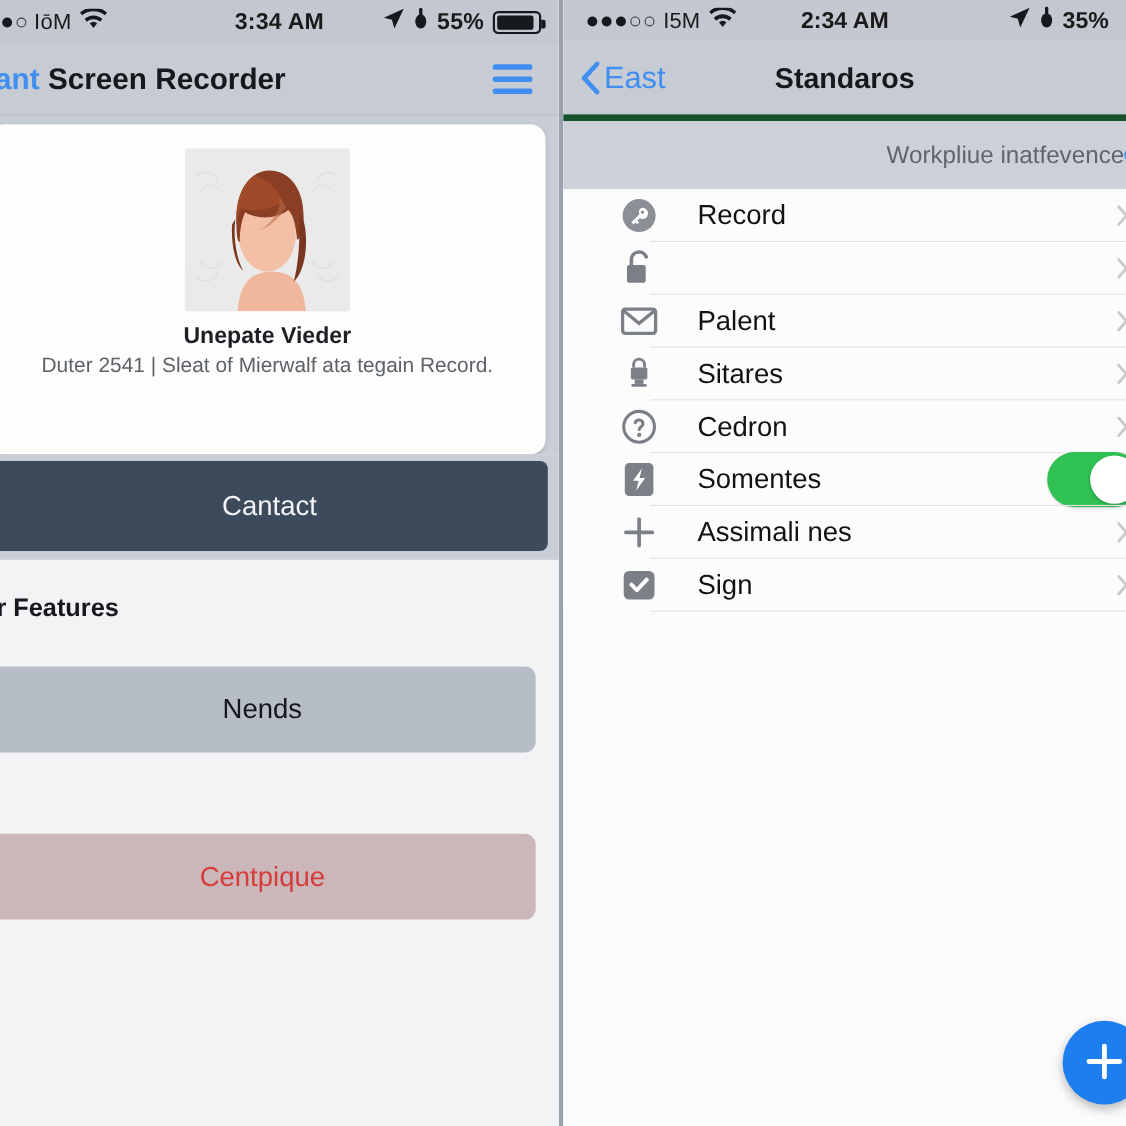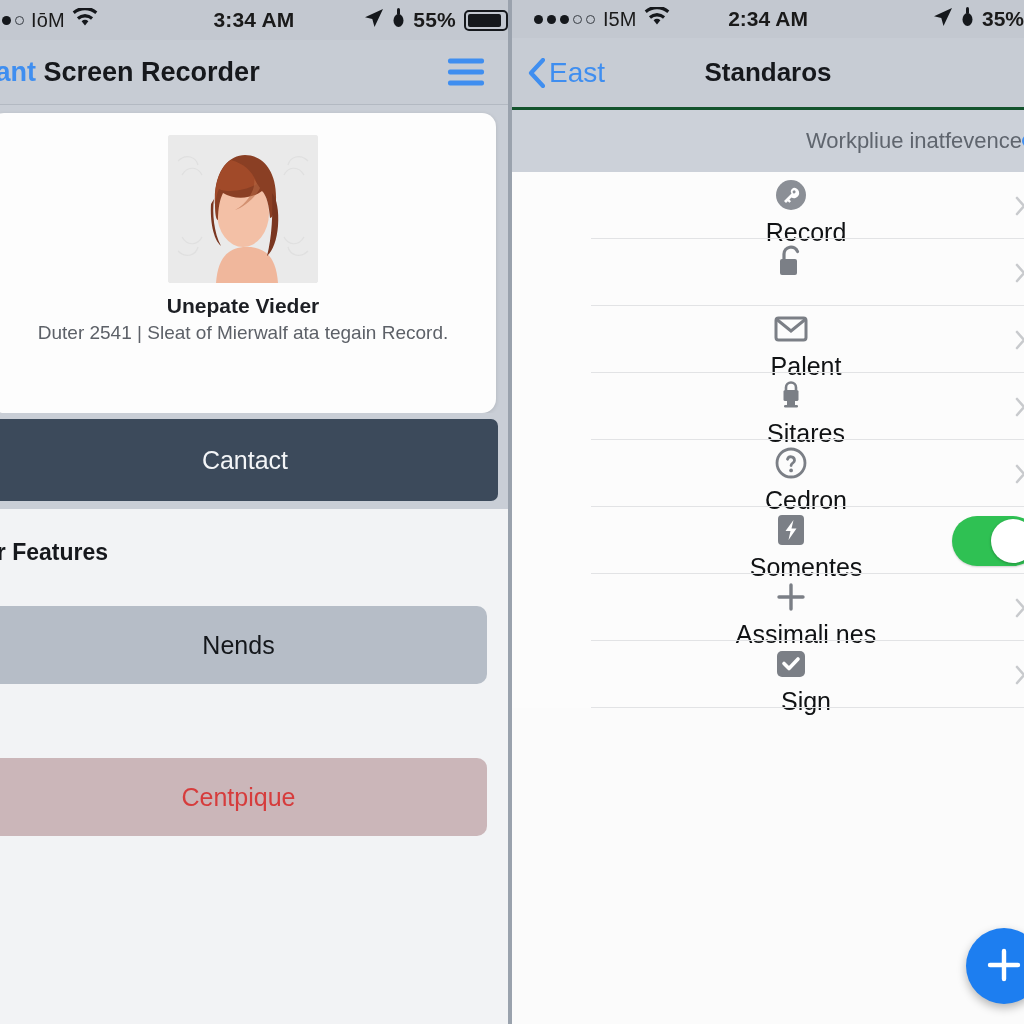--- a/index.html
+++ b/index.html
@@ -32,7 +32,7 @@
   }
   .sb-right{
     margin-left:auto; display:flex; align-items:center; gap:8px;
-    padding-right:0; font-size:21px; font-weight:600;text-align:right;
+    padding-right:16px; font-size:21px; font-weight:600;text-align:right;
   }
   .battery{
     width:44px;height:21px;border:2.5px solid #15181c;border-radius:5px;

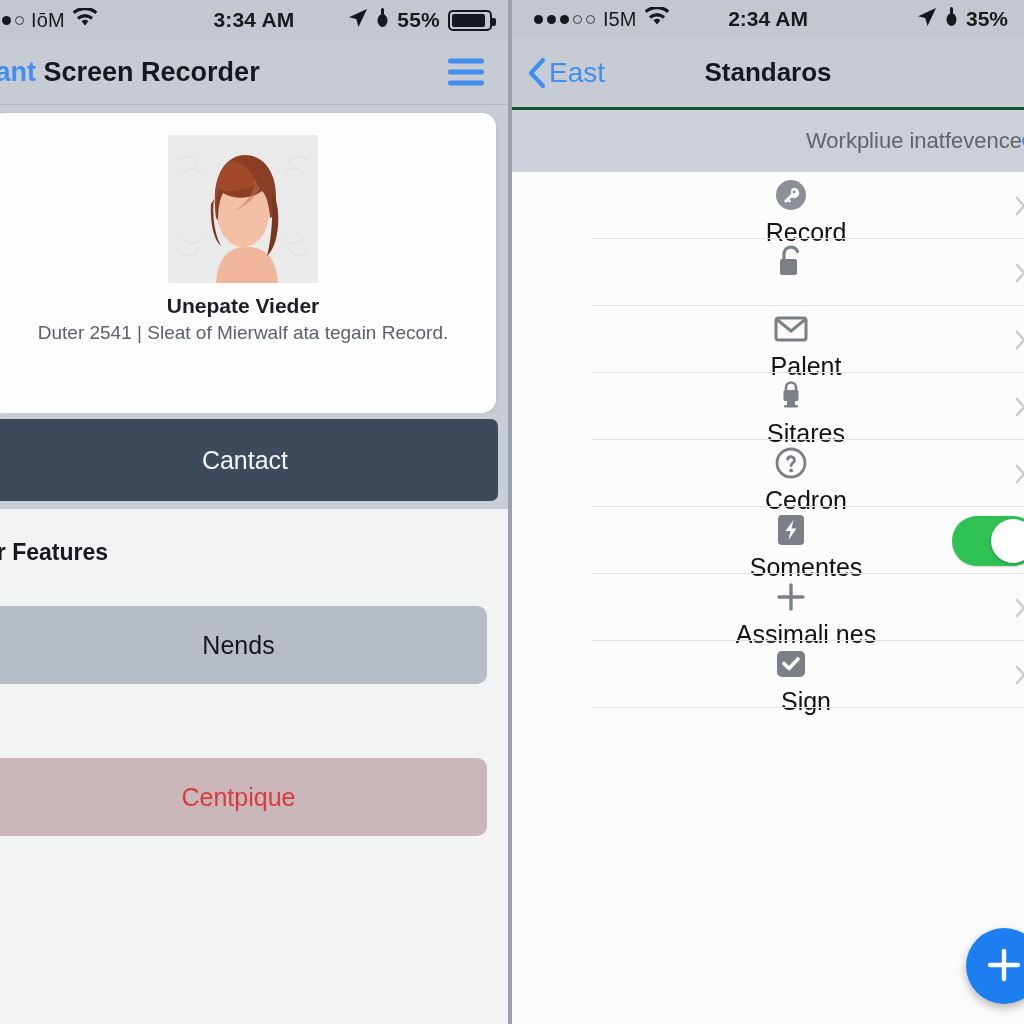--- a/index.html
+++ b/index.html
@@ -131,7 +131,7 @@
   .navbar-right{
     height:72px; background:#c7ccd4;
     display:flex; align-items:center; position:relative;
-    border-bottom:3px solid #14532d;
+    border-bottom:6px solid #14532d;
   }
   .back-btn{
     display:flex; align-items:center; gap:4px;

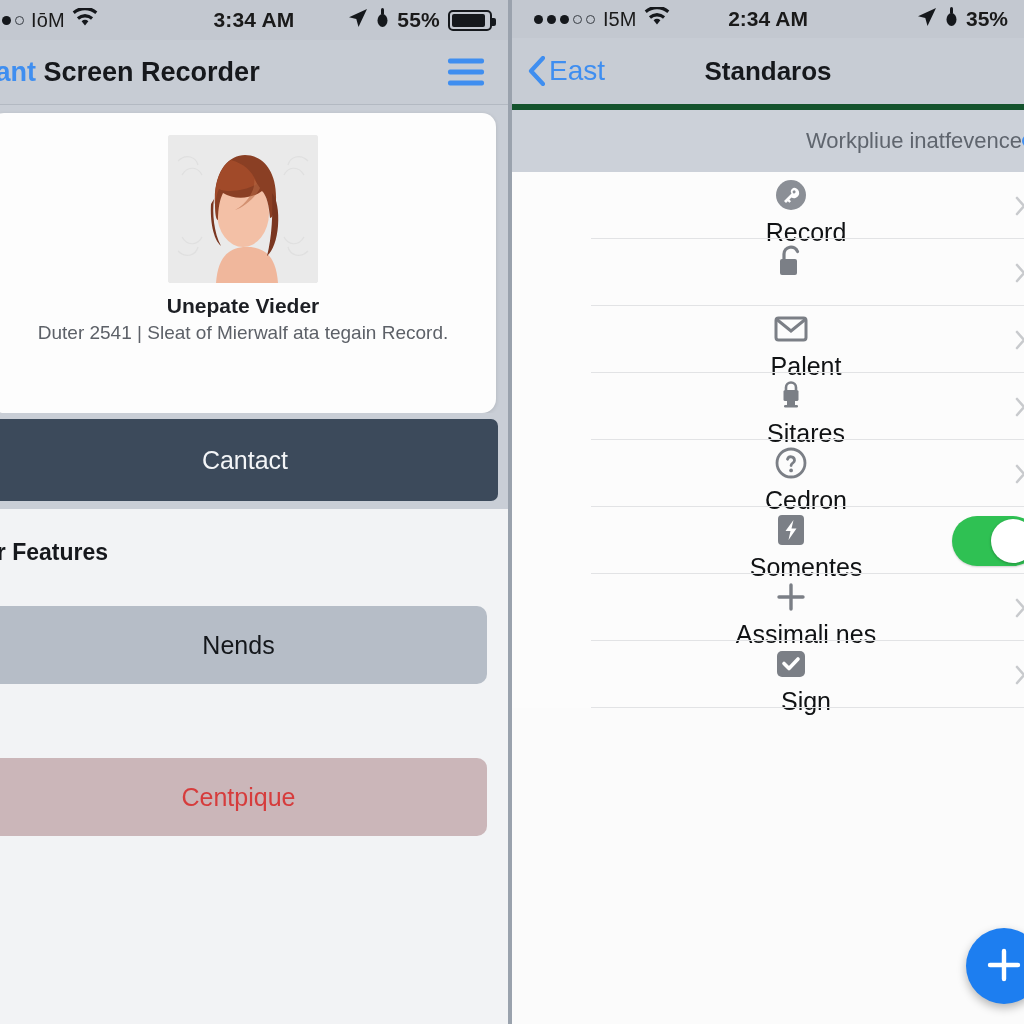--- a/index.html
+++ b/index.html
@@ -153,7 +153,7 @@
   .list{ background:#fcfcfc; }
   .row{
     display:flex; align-items:center; position:relative;
-    height:67px; padding-left:46px; cursor:pointer;flex-direction:column;
+    height:48px; padding-left:46px; cursor:pointer;
   }
   .row-ico{
     width:46px; display:flex; align-items:center; justify-content:center;

